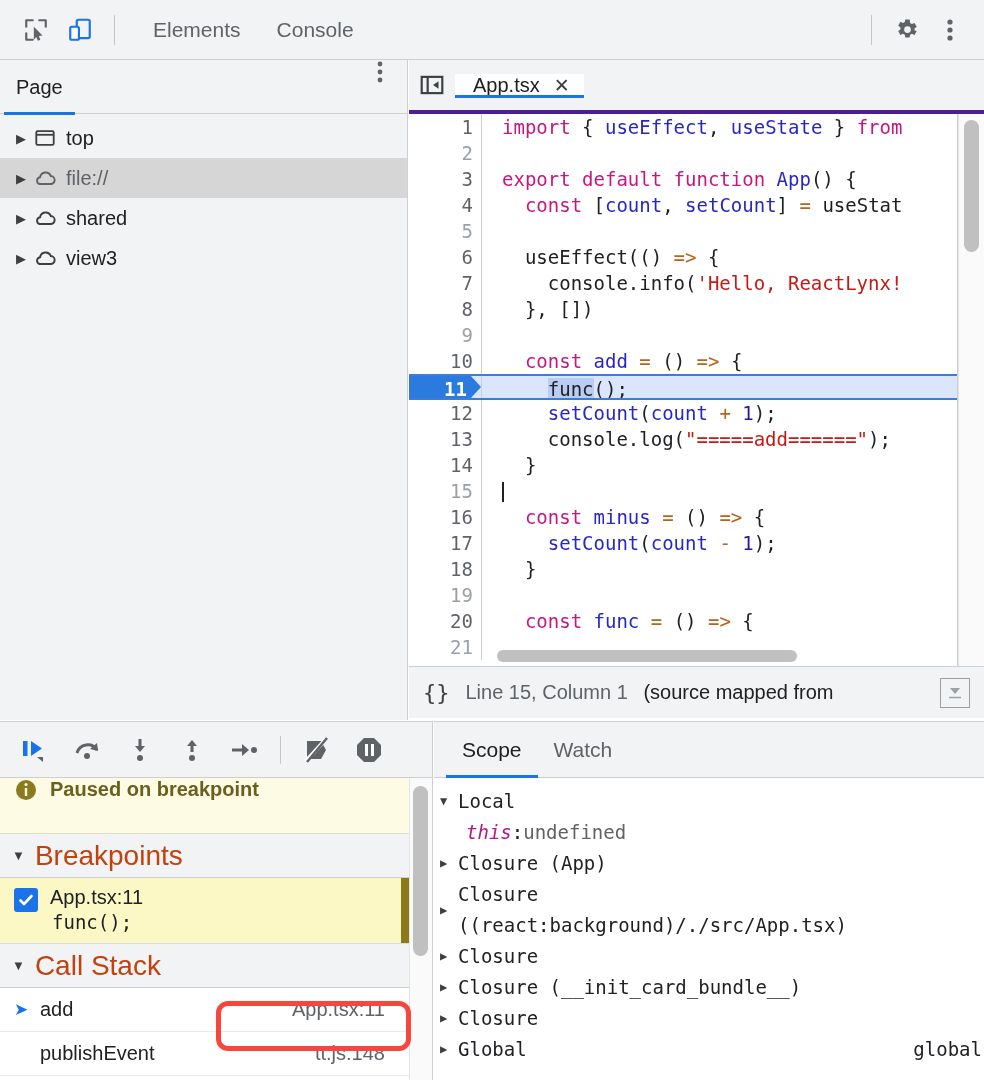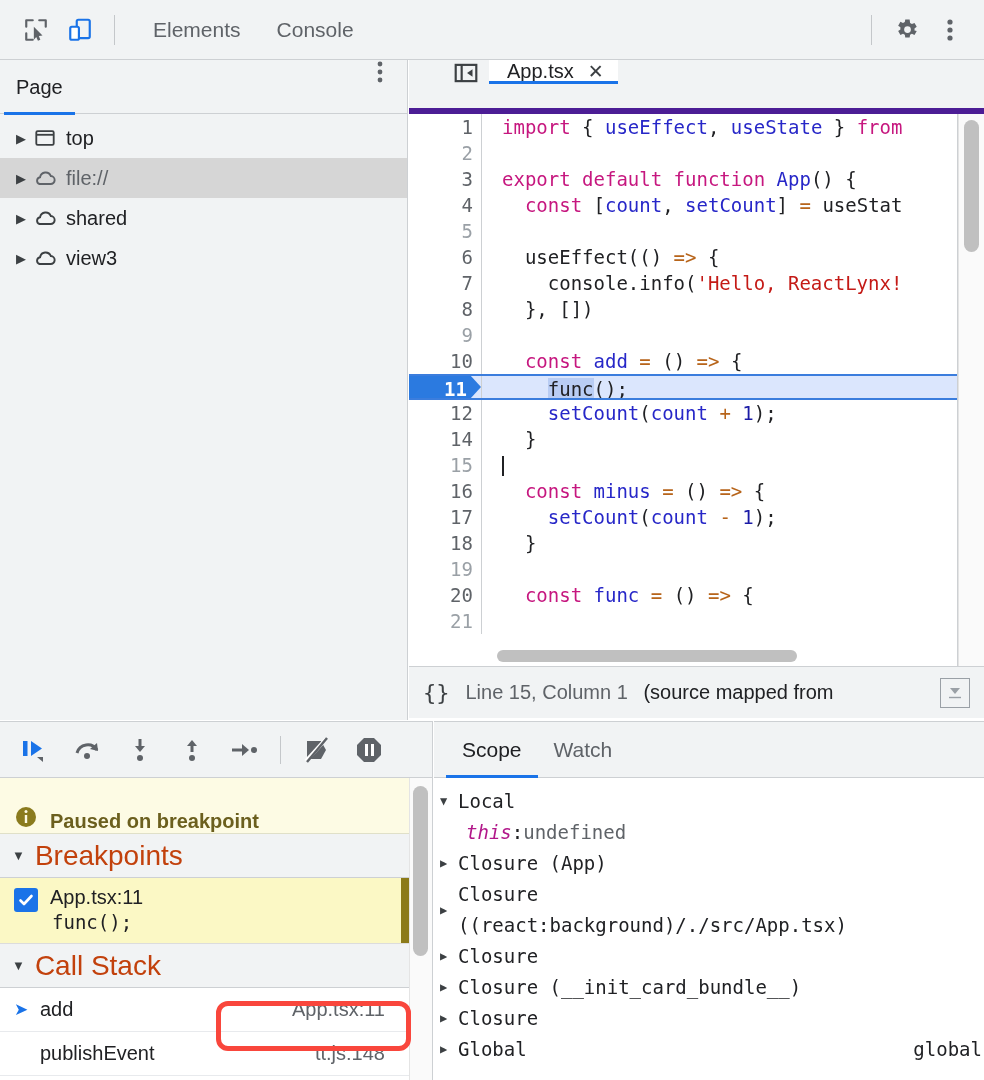--- a/index.html
+++ b/index.html
@@ -67,8 +67,8 @@
     position:absolute; left:409px; top:60px; width:575px; height:660px; background:#fff;
   }
   .editor-tabbar {
-    height:54px; background:#f1f3f4; border-bottom:6px solid #4c1d95;
-    display:flex; align-items:flex-start;padding-left:34px;
+    height:54px; background:#f1f3f4; border-bottom:4px solid #4c1d95;
+    display:flex; align-items:center;
   }
   .sidebar-toggle {
     width:46px; display:flex; align-items:center; justify-content:center; cursor:pointer;

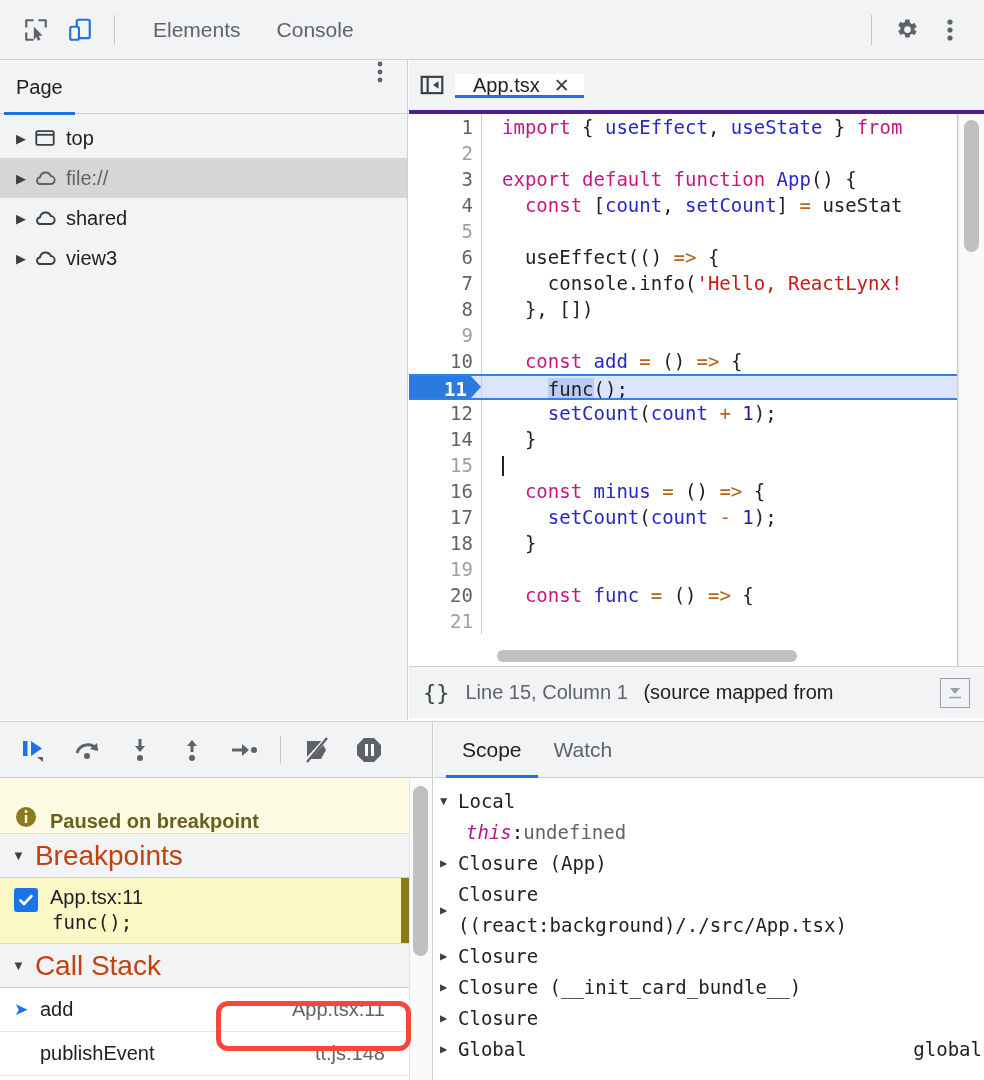--- a/index.html
+++ b/index.html
@@ -388,6 +388,10 @@
             <div class="code"><span>    </span><span class="var">setCount</span><span>(</span><span class="var">count</span><span> </span><span class="op">+</span><span> </span><span class="num">1</span><span>);</span></div>
           </div>
           <div class="crow has-code">
+            <div class="gutter">13</div>
+            <div class="code"><span>    console.log(</span><span class="str">"=====add======"</span><span>);</span></div>
+          </div>
+          <div class="crow has-code">
             <div class="gutter">14</div>
             <div class="code"><span>  }</span></div>
           </div>

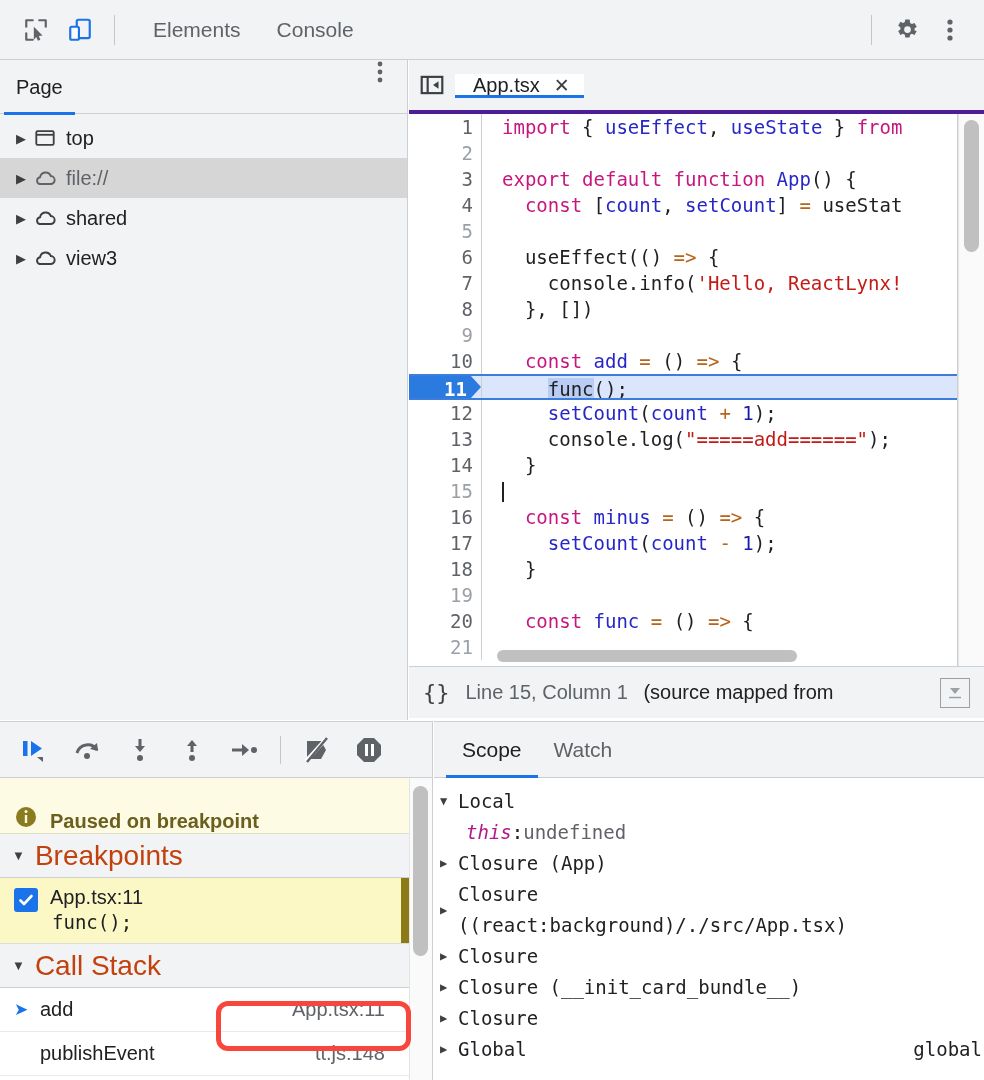--- a/index.html
+++ b/index.html
@@ -155,7 +155,7 @@
   .debug-scrollarea { position:absolute; left:0; top:0; right:23px; bottom:0; }
   .pause-banner {
     height:56px; background:#fdfbe4; border-bottom:1px solid #e0e0c8;
-    display:flex; align-items:flex-end; padding-left:14px; gap:12px;
+    display:flex; align-items:flex-start; padding-left:14px; gap:12px;
   }
   .pause-text { font-size:20px; font-weight:bold; color:#6b5f1e; }
   .section-head {

